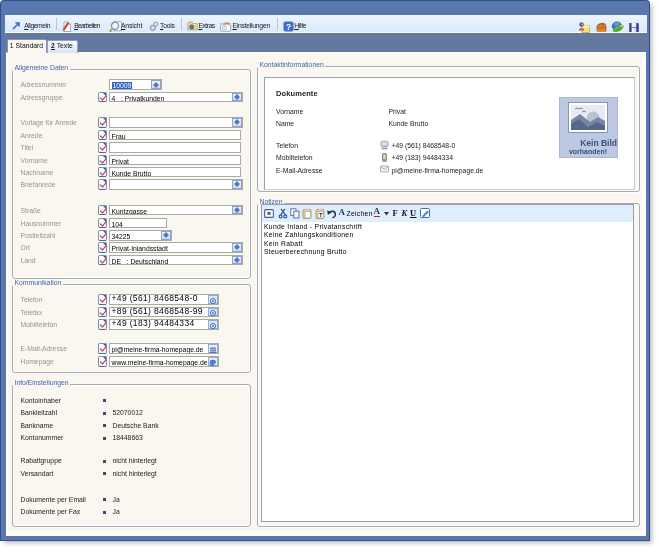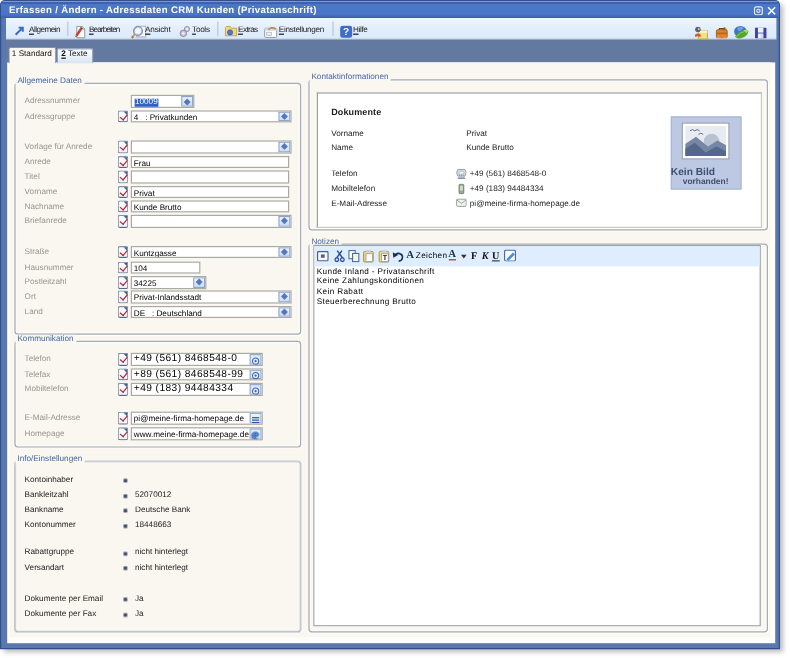--- a/index.html
+++ b/index.html
@@ -41,16 +41,6 @@
 .ttxt,.mi,.tab1,.tab2,.lbl,.blbl,.tbx span,.ntb,.leg,span.abs{transform:translateZ(0)}
 </style></head><body>
 <div class="win">
-  <div class="tbar">
-    <div class="ttxt">Erfassen / Ändern - Adressdaten CRM Kunden (Privatanschrift)</div>
-    <svg class="tbtn" style="left:626.8px;top:3.5px;width:8px;height:8px" viewBox="0 0 9 9">
-        <rect x=".8" y=".8" width="7.4" height="7.4" rx="1.8" fill="none" stroke="#e8eefc" stroke-width="1.1"></rect>
-        <rect x="3" y="3" width="3" height="3" rx="1.2" fill="none" stroke="#e8eefc" stroke-width="1"></rect>
-      </svg>
-    <svg class="tbtn" style="left:637.7px;top:3.5px;width:8px;height:8px" viewBox="0 0 9 9">
-        <path d="M1.2 1.2 L7.8 7.8 M7.8 1.2 L1.2 7.8" stroke="#f2f6ff" stroke-width="1.5"></path>
-      </svg>
-  </div>
   <div class="mbar">
     <svg class="mic" style="left:6.7px" width="9" height="9" viewBox="0 0 9 9">
         <path d="M1 8 L6.5 2.5 M3.5 2 L7 2 L7 5.5" stroke="#3b69c6" stroke-width="1.6" fill="none"></path>

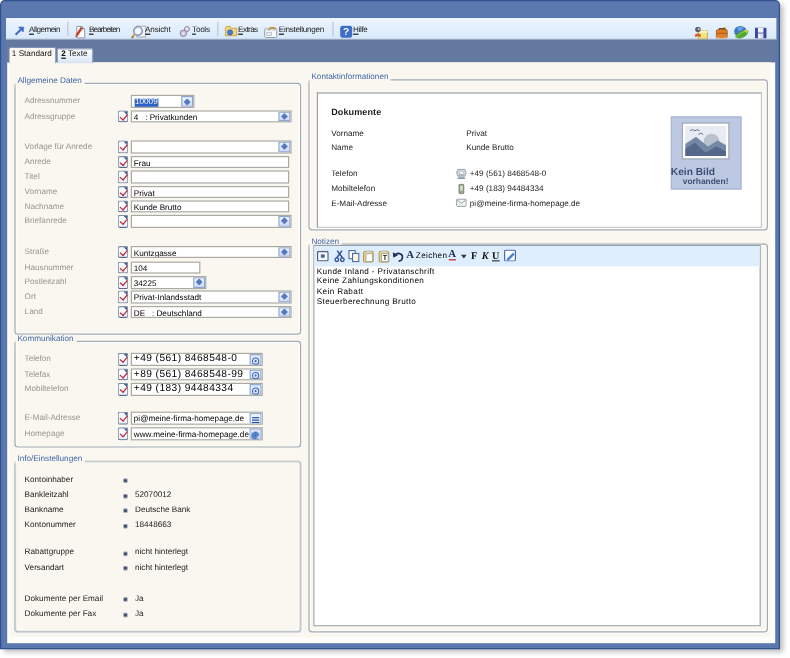--- a/index.html
+++ b/index.html
@@ -354,7 +354,7 @@
       <path d="M0 19 L8 14 L17 22 L26 17 L34 21 L34 25 L0 25 Z" fill="#55688c"></path>
       <path d="M4 4 q2-2 4 0 q2-2 4 0 M11 7 q2-2 4 0" stroke="#5a6a88" stroke-width=".8" fill="none"></path>
     </svg>
-  <span class="abs" style="left:558px;top:136.5px;width:58px;text-align:left;font-size:8.5px;font-weight:bold;color:#3d4f75">Kein Bild</span>
+  <span class="abs" style="left:558px;top:136.5px;width:58px;text-align:right;font-size:8.5px;font-weight:bold;color:#3d4f75">Kein Bild</span>
   <span class="abs" style="left:558px;top:146.5px;width:58px;text-align:center;font-size:7px;font-weight:bold;color:#3d4f75">vorhanden!</span>
   <div class="fs" style="left:256px;top:201.5px;width:382.5px;height:324.5px">
       <span class="leg">Notizen</span>

